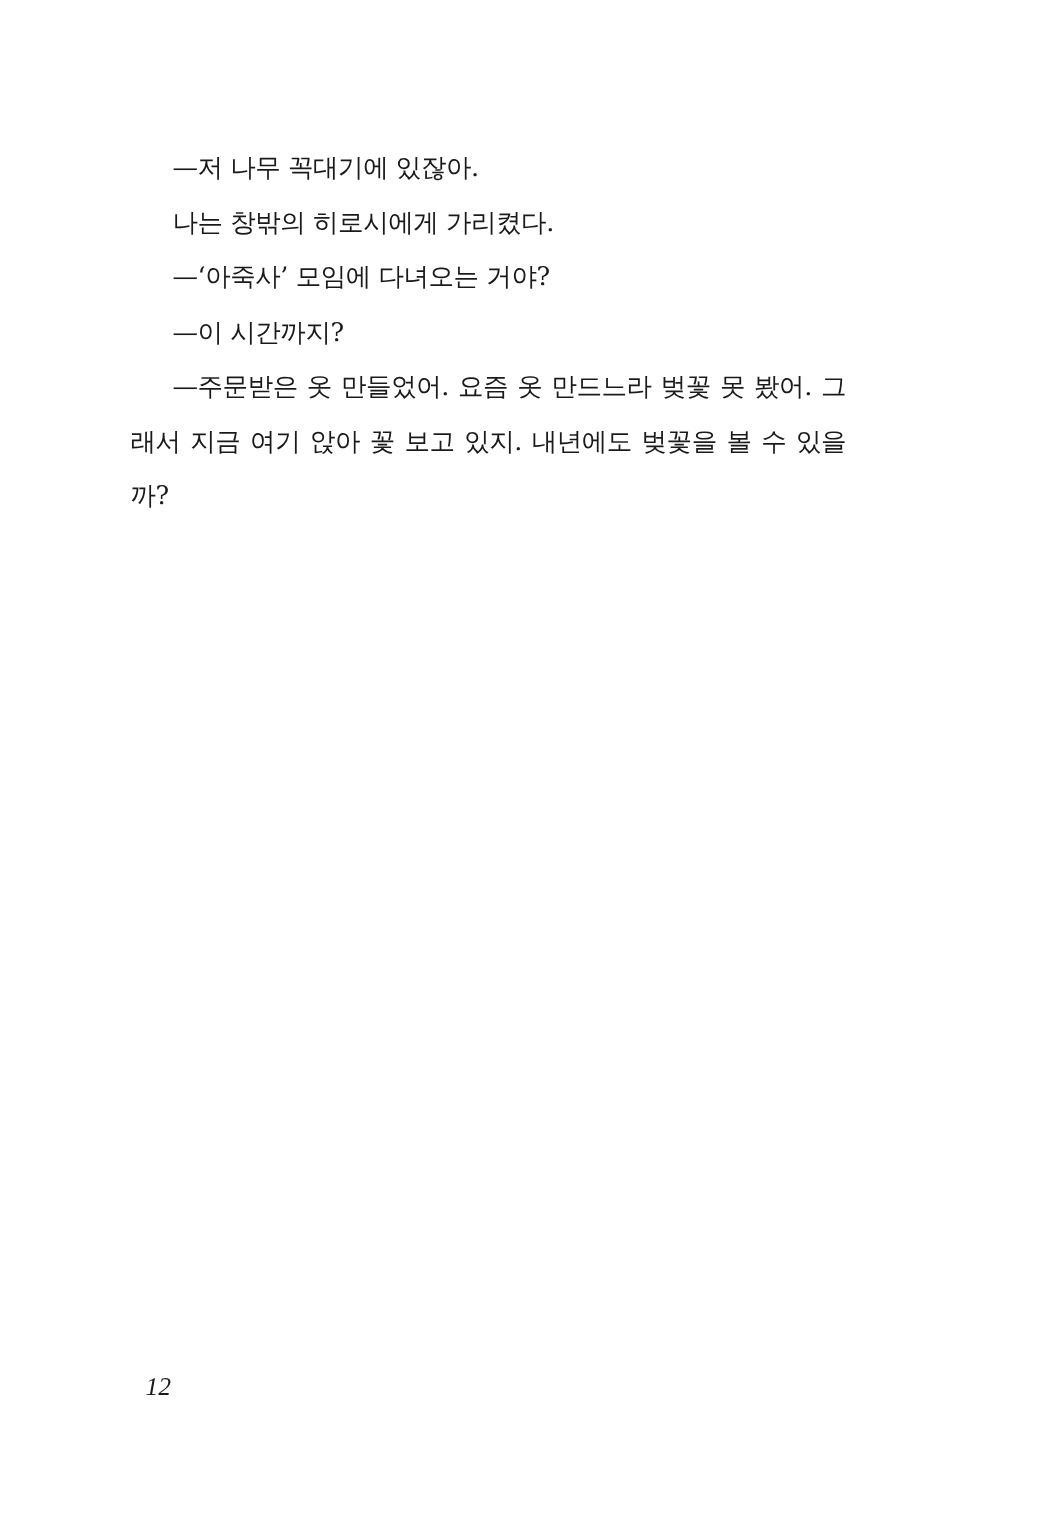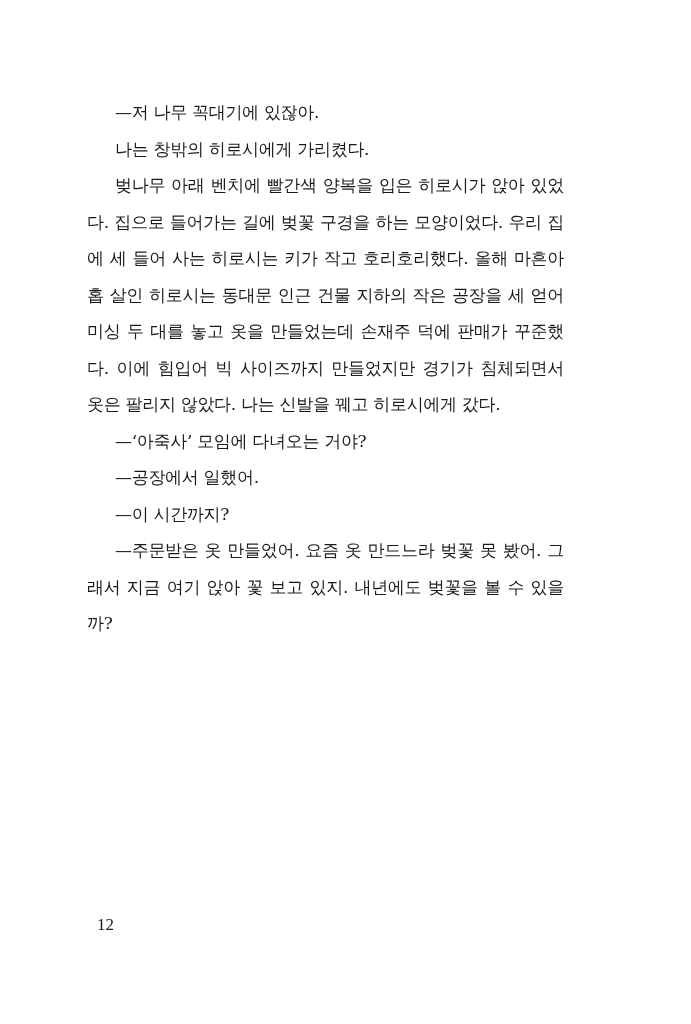--- a/index.html
+++ b/index.html
@@ -32,7 +32,6 @@
   <div class="text-block">
     <p class="para dialog">—저 나무 꼭대기에 있잖아.</p>
     <p class="para">나는 창밖의 히로시에게 가리켰다.</p>
-    <p class="para">벚나무 아래 벤치에 빨간색 양복을 입은 히로시가 앉아 있었다. 집으로 들어가는 길에 벚꽃 구경을 하는 모양이었다. 우리 집에 세 들어 사는 히로시는 키가 작고 호리호리했다. 올해 마흔아홉 살인 히로시는 동대문 인근 건물 지하의 작은 공장을 세 얻어 미싱 두 대를 놓고 옷을 만들었는데 손재주 덕에 판매가 꾸준했다. 이에 힘입어 빅 사이즈까지 만들었지만 경기가 침체되면서 옷은 팔리지 않았다. 나는 신발을 꿰고 히로시에게 갔다.</p>
     <p class="para dialog">—‘아죽사’ 모임에 다녀오는 거야?</p>
     <p class="para dialog">—공장에서 일했어.</p>
     <p class="para dialog">—이 시간까지?</p>

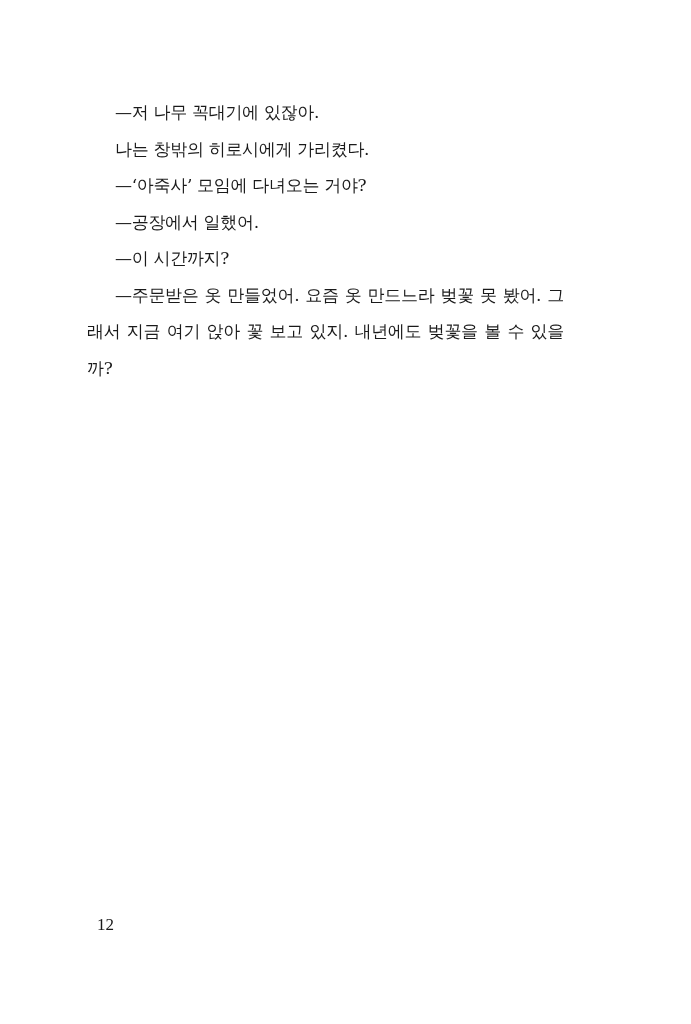--- a/index.html
+++ b/index.html
@@ -33,7 +33,6 @@
     <p class="para dialog">—저 나무 꼭대기에 있잖아.</p>
     <p class="para">나는 창밖의 히로시에게 가리켰다.</p>
     <p class="para dialog">—‘아죽사’ 모임에 다녀오는 거야?</p>
-    <p class="para dialog">—공장에서 일했어.</p>
     <p class="para dialog">—이 시간까지?</p>
     <p class="para dialog">—주문받은 옷 만들었어. 요즘 옷 만드느라 벚꽃 못 봤어. 그래서 지금 여기 앉아 꽃 보고 있지. 내년에도 벚꽃을 볼 수 있을까?</p>
   </div>

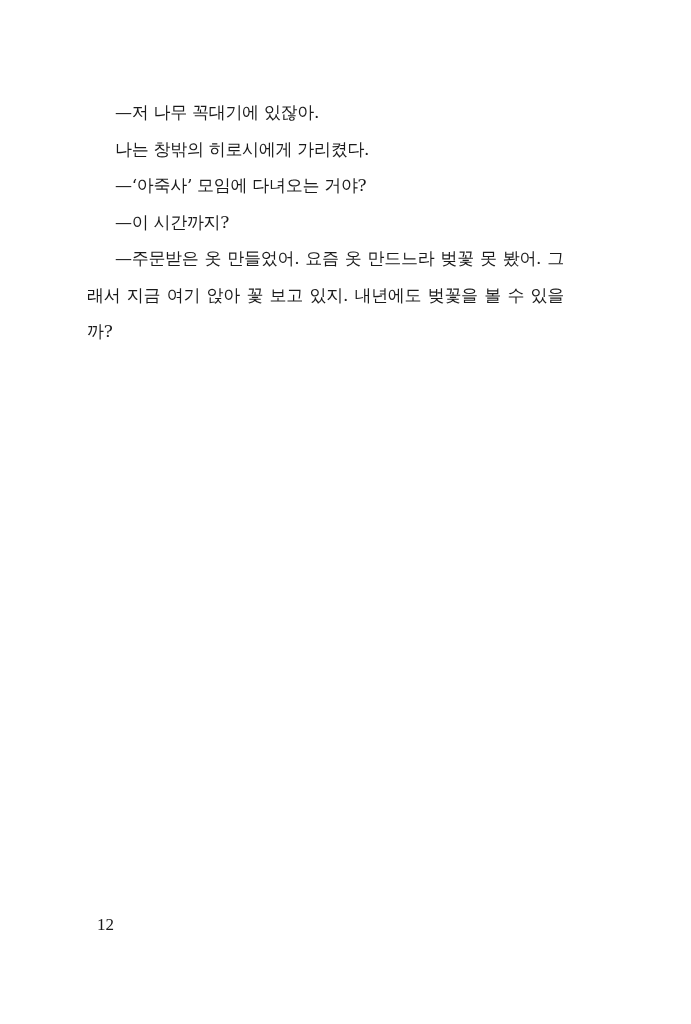--- a/index.html
+++ b/index.html
@@ -21,6 +21,7 @@
     .page-number {
       position: absolute; left: 97px; top: 915px;
       font-family: "Liberation Serif", serif;
+      font-style: italic;
       font-size: 17px;
       color: #1a1a1a;
     }

